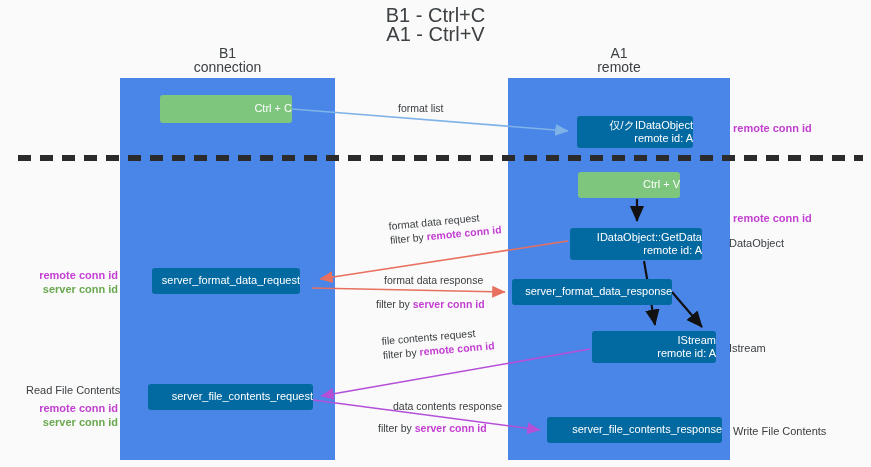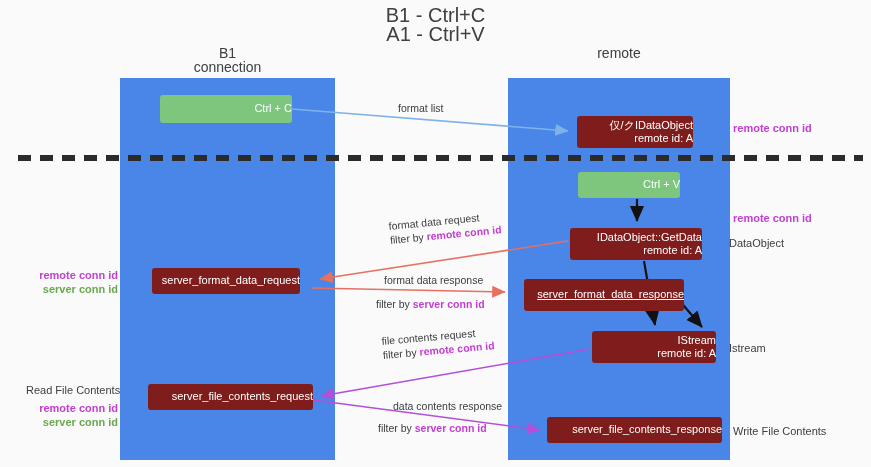--- a/index.html
+++ b/index.html
@@ -162,6 +162,7 @@
     <span class="h2">connection</span>
   </div>
   <div class="colhead colhead-a1">
+    <span class="h1">A1</span>
     <span class="h2">remote</span>
   </div>
 

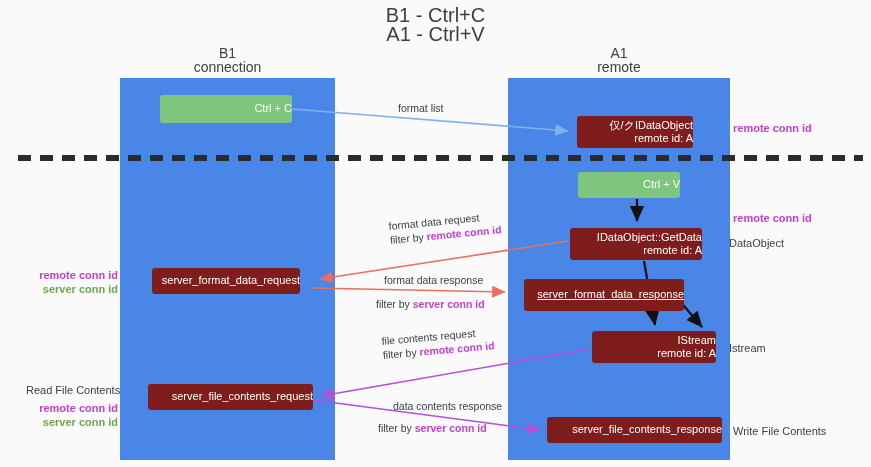--- a/index.html
+++ b/index.html
@@ -70,7 +70,7 @@
     border-radius: 3px;
   }
   .node.green { background: #7ec67e; }
-  .node.orange { background: #7f1d1d; }
+  .node.orange { background: #0369a1; }
   .node .l2 { display: block; }
 
   

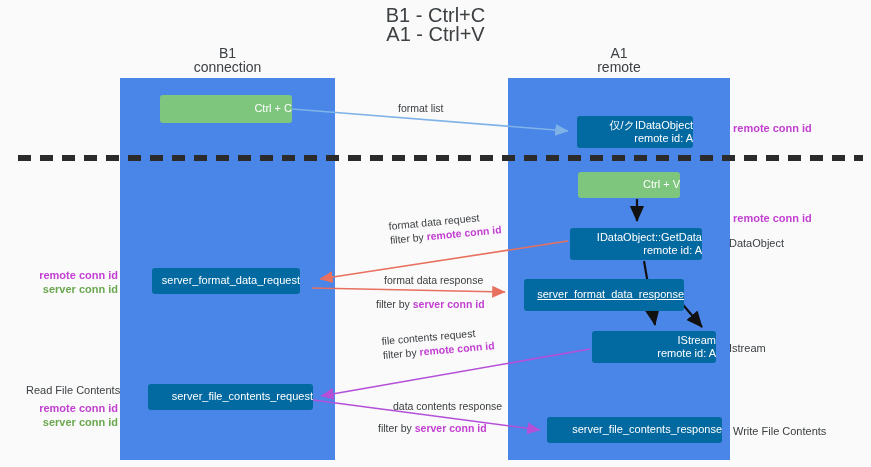--- a/index.html
+++ b/index.html
@@ -79,7 +79,7 @@
   .n-ctrlv   { left: 578px; top: 172px; width: 102px; height: 26px; }
   .n-getdata { left: 570px; top: 228px; width: 132px; height: 32px; }
   .n-sfdreq  { left: 152px; top: 268px; width: 148px; height: 26px; }
-  .n-sfdresp { left: 524px; top: 279px; width: 160px; height: 32px; text-decoration: underline; }
+  .n-sfdresp { left: 512px; top: 279px; width: 160px; height: 26px; }
   .n-istream { left: 592px; top: 331px; width: 124px; height: 32px; }
   .n-sfcreq  { left: 148px; top: 384px; width: 165px; height: 26px; }
   .n-sfcresp { left: 547px; top: 417px; width: 175px; height: 26px; }

